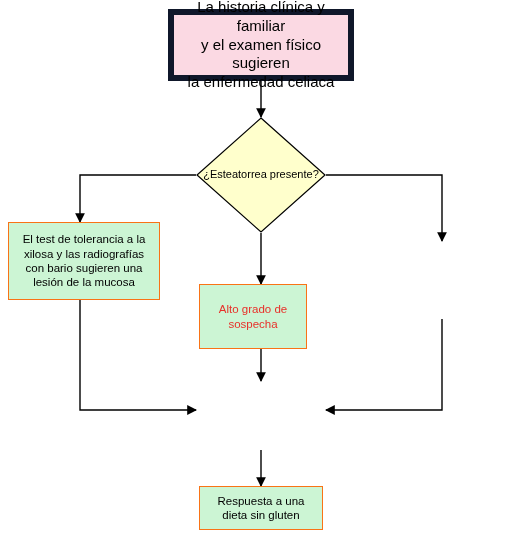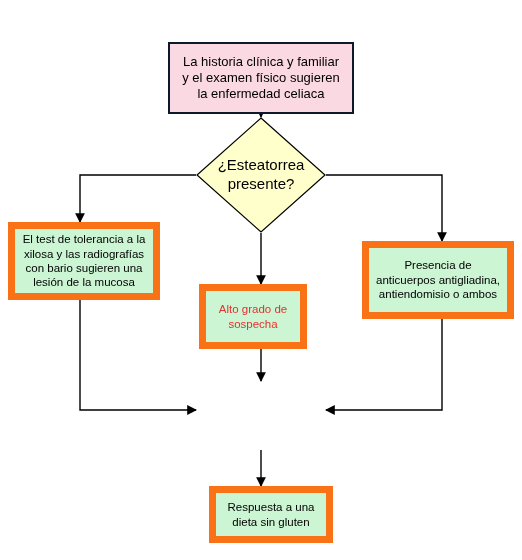--- a/index.html
+++ b/index.html
@@ -37,10 +37,9 @@
   
   .box-pink {
     background: #fbd9e3;
-    border: 2px solid #0f172a;
+    border: 6px solid #0f172a;
     color: #000000;
-    font-size: 13px;
-    margin-top: 33px;
+    font-size: 15px;
   }
   
   .box-green {

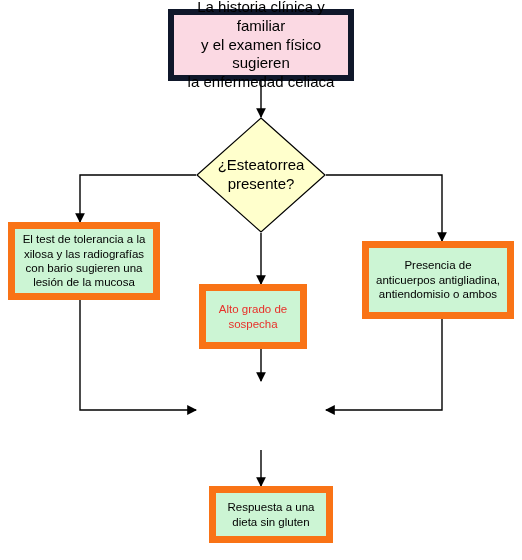--- a/index.html
+++ b/index.html
@@ -72,7 +72,7 @@
     align-items: center;
     justify-content: center;
     text-align: center;
-    font-size: 15px;
+    font-size: 11px;
     color: #000000;
     line-height: 1.25;
   }

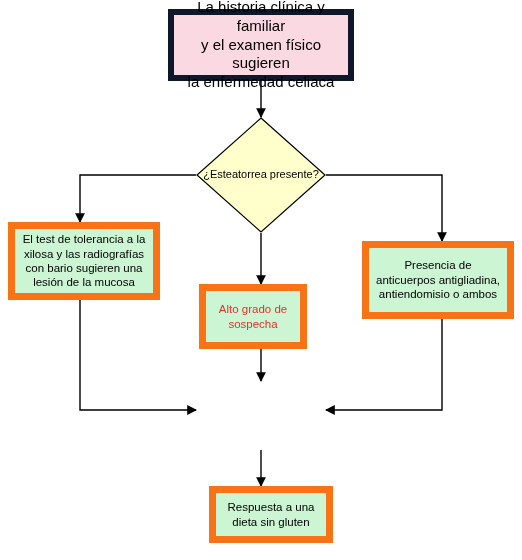--- a/index.html
+++ b/index.html
@@ -44,7 +44,7 @@
   
   .box-green {
     background: #ccf5d4;
-    border: 7px solid #f97316;
+    border: 1px solid #f97316;
     color: #000000;
     font-size: 11.5px;
   }

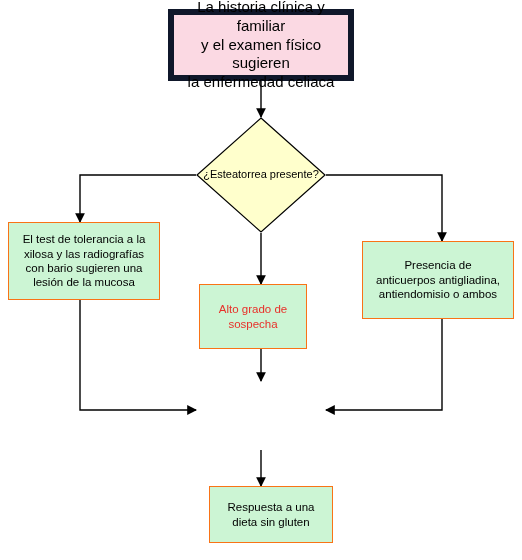--- a/index.html
+++ b/index.html
@@ -158,11 +158,6 @@
 sospecha</span>
   </div>
 
-  <div class="node box-green" style="left:362px; top:241px; width:152px; height:78px;">
-    <span class="txt">Presencia de
-anticuerpos antigliadina,
-antiendomisio o ambos</span>
-  </div>
 
 
   <div class="node box-green" style="left:209px; top:486px; width:124px; height:57px;">

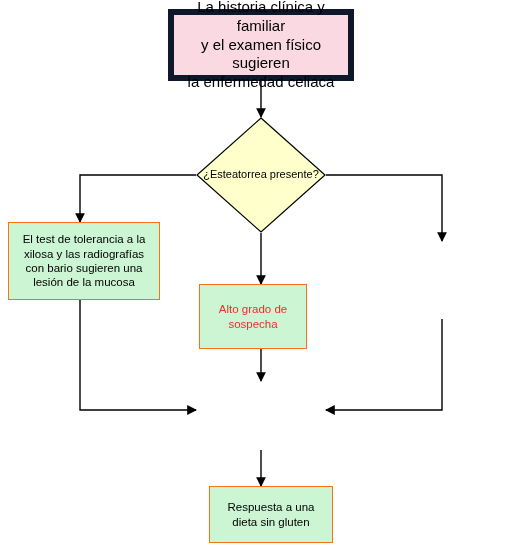--- a/index.html
+++ b/index.html
@@ -160,7 +160,7 @@
 
 
 
-  <div class="node box-green" style="left:209px; top:486px; width:124px; height:57px;">
+  <div class="node box-green" style="left:199px; top:486px; width:124px; height:44px;">
     <span class="txt">Respuesta a una
 dieta sin gluten</span>
   </div>

